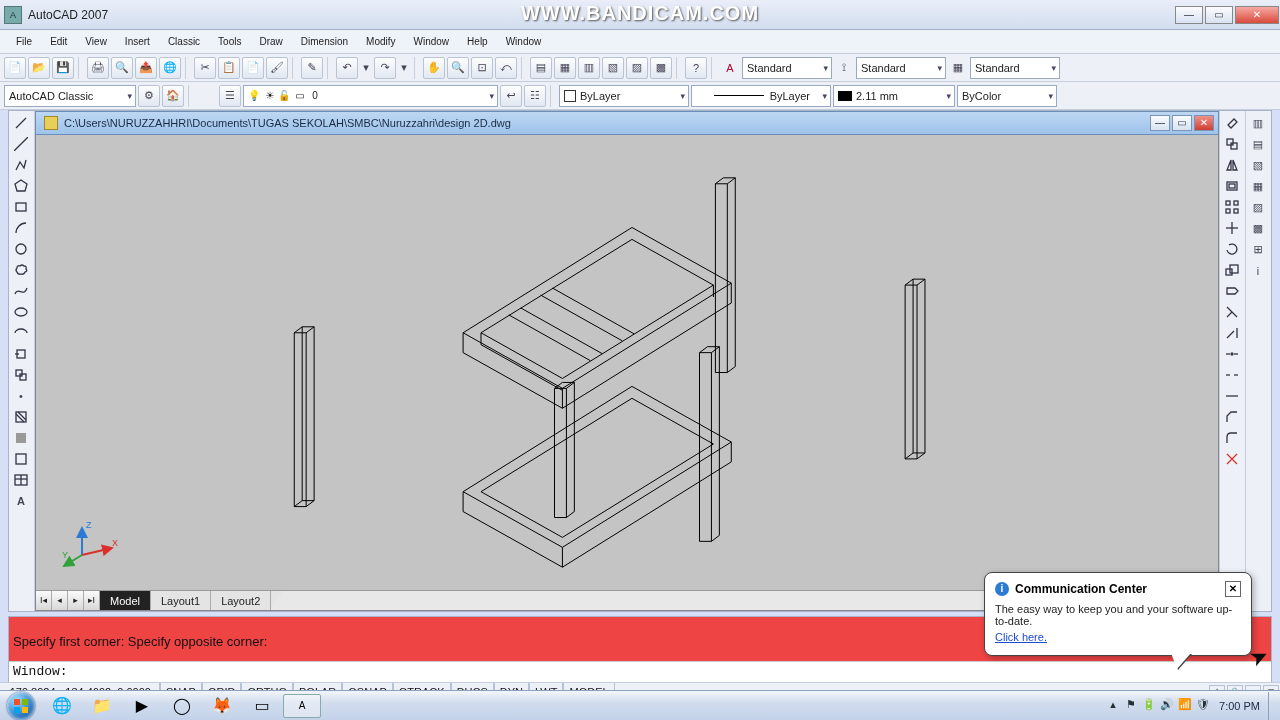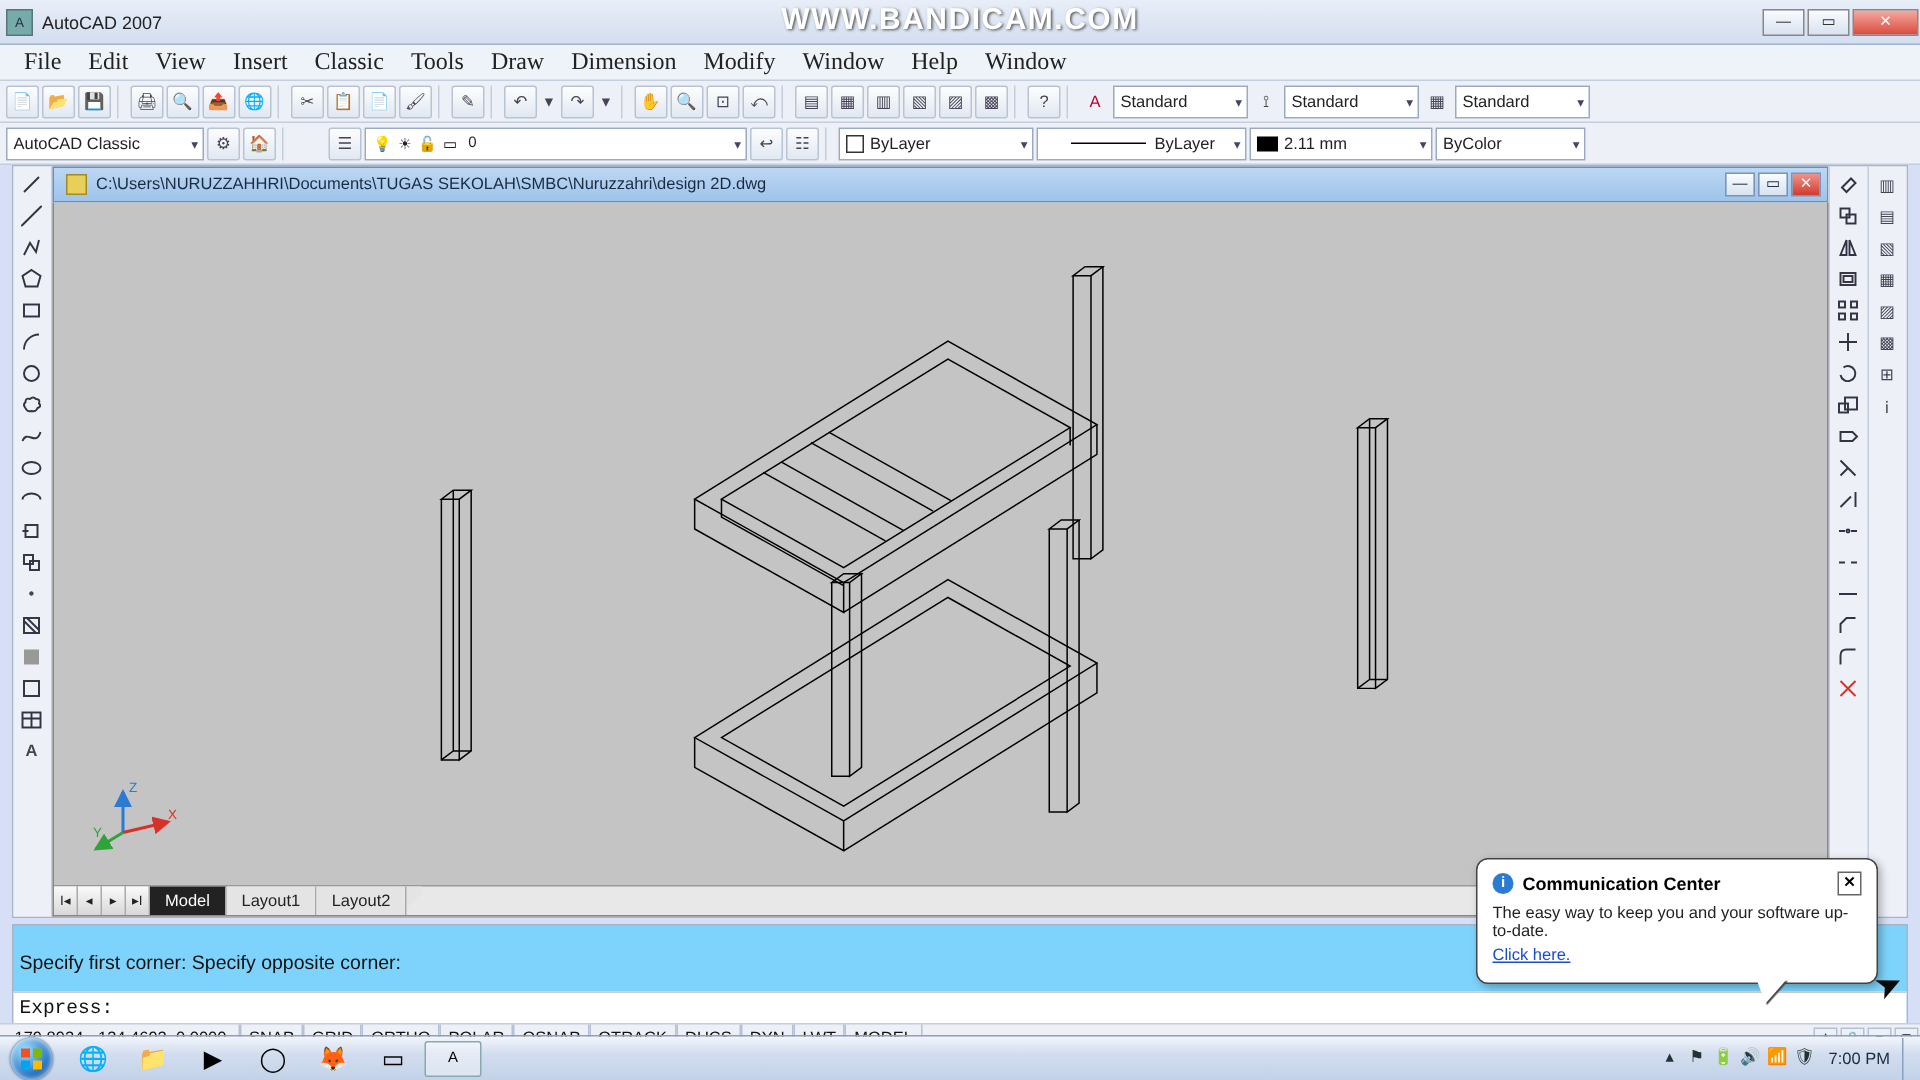--- a/index.html
+++ b/index.html
@@ -18,7 +18,7 @@
 
 
 .menubar { height: 24px; background:#eef2f9; border-bottom:1px solid #c5cedd; display:flex; align-items:center; padding-left:8px; gap:2px;}
-.menubar .mi { font-size:16px; padding: 2px 8px; color:#222;font-family:Liberation Serif, serif; }
+.menubar .mi { font-size:10px; padding: 2px 8px; color:#222; }
 
 
 .toolbar { height: 28px; background:#edf1f7; border-bottom:1px solid #c5cedd; display:flex; align-items:center; padding:0 4px; gap:2px;}

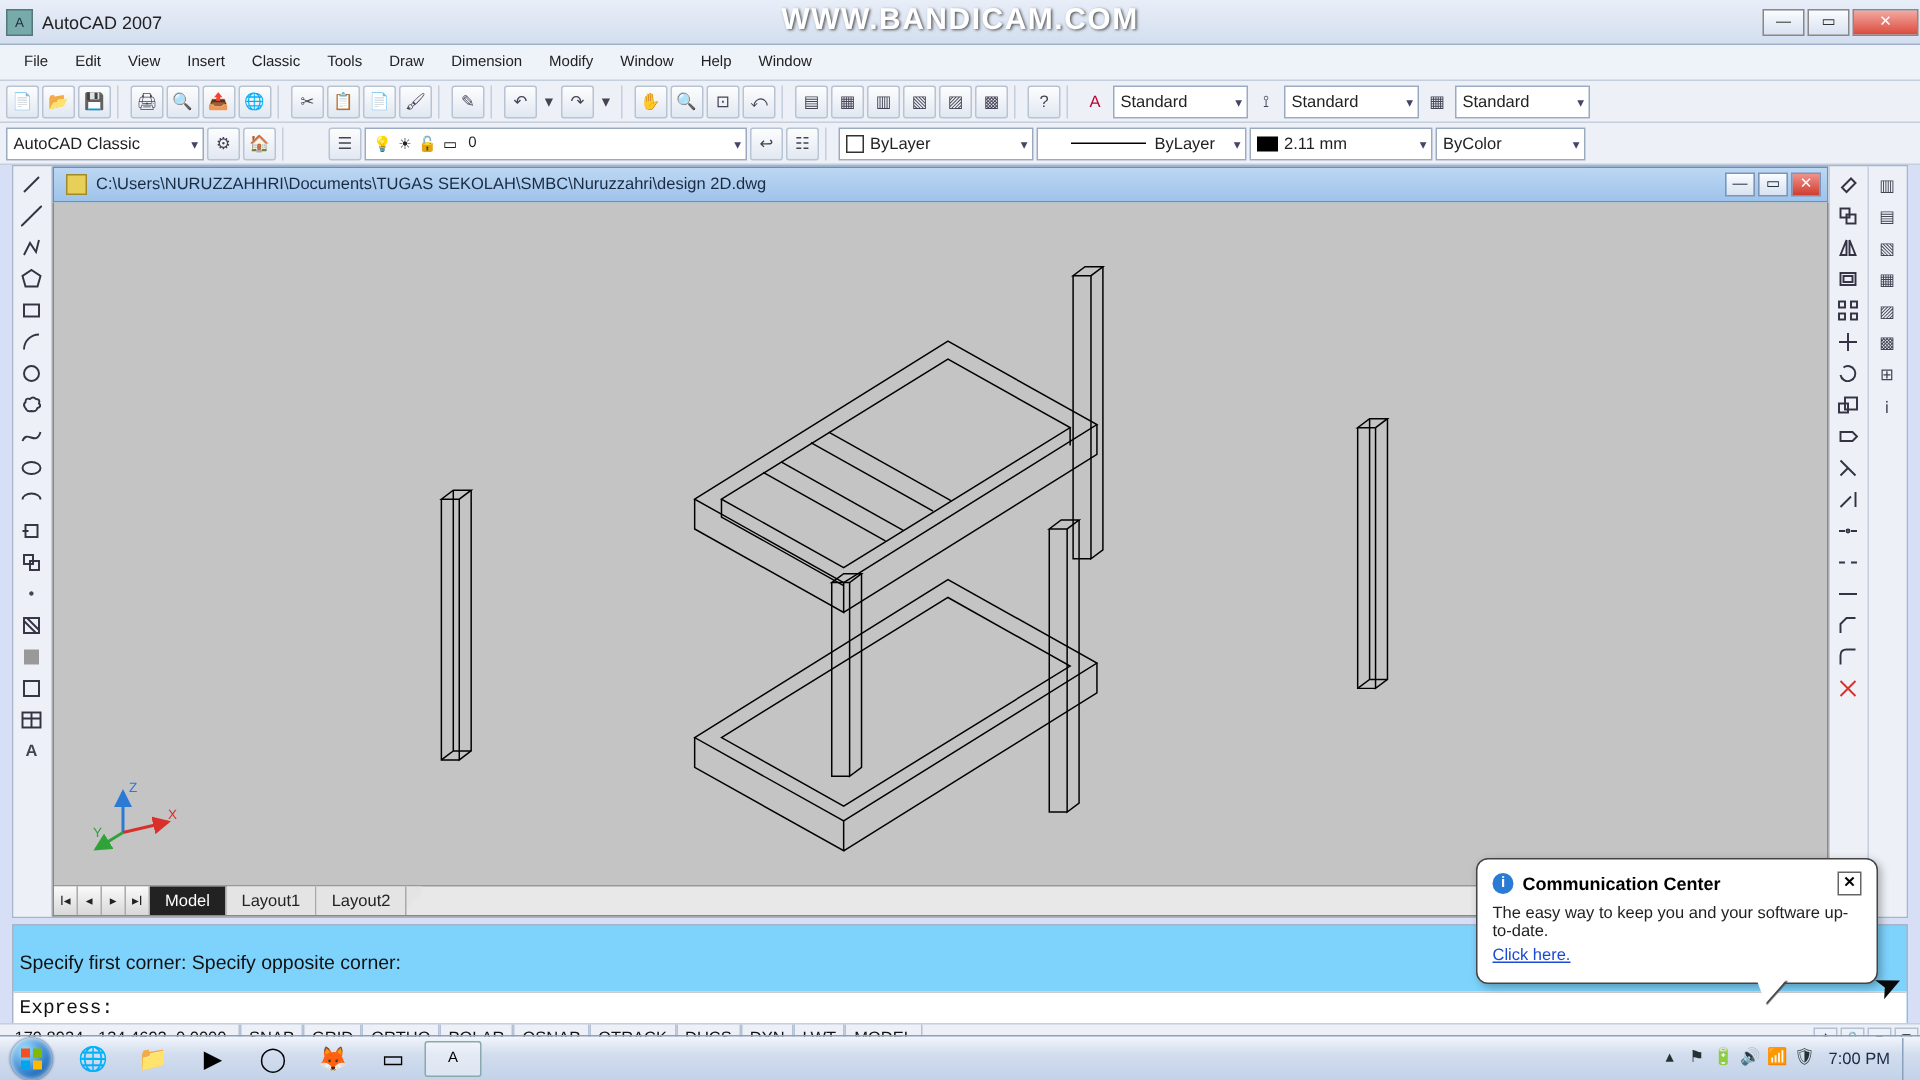--- a/index.html
+++ b/index.html
@@ -56,7 +56,7 @@
 .tabs .slant{width:10px;background:linear-gradient(135deg,#e4e4e4 48%, transparent 52%);}
 
 
-.cmdarea{ position:absolute; left:8px; right:8px; bottom:36px; height:68px; background:#7dd3fc; border:1px solid #a8b5c8; }
+.cmdarea{ position:absolute; left:8px; right:8px; bottom:36px; height:68px; background:#ef4444; border:1px solid #a8b5c8; }
 .cmdscroll{height:44px; overflow:hidden; font-family:"Consolas","Courier New",monospace; font-size:13px; padding:2px 4px; color:#111;}
 .cmdline{height:22px;border-top:1px solid #ccc;font-family:"Consolas","Courier New",monospace;font-size:13px;padding:2px 4px;color:#111;background:#fff;}
 

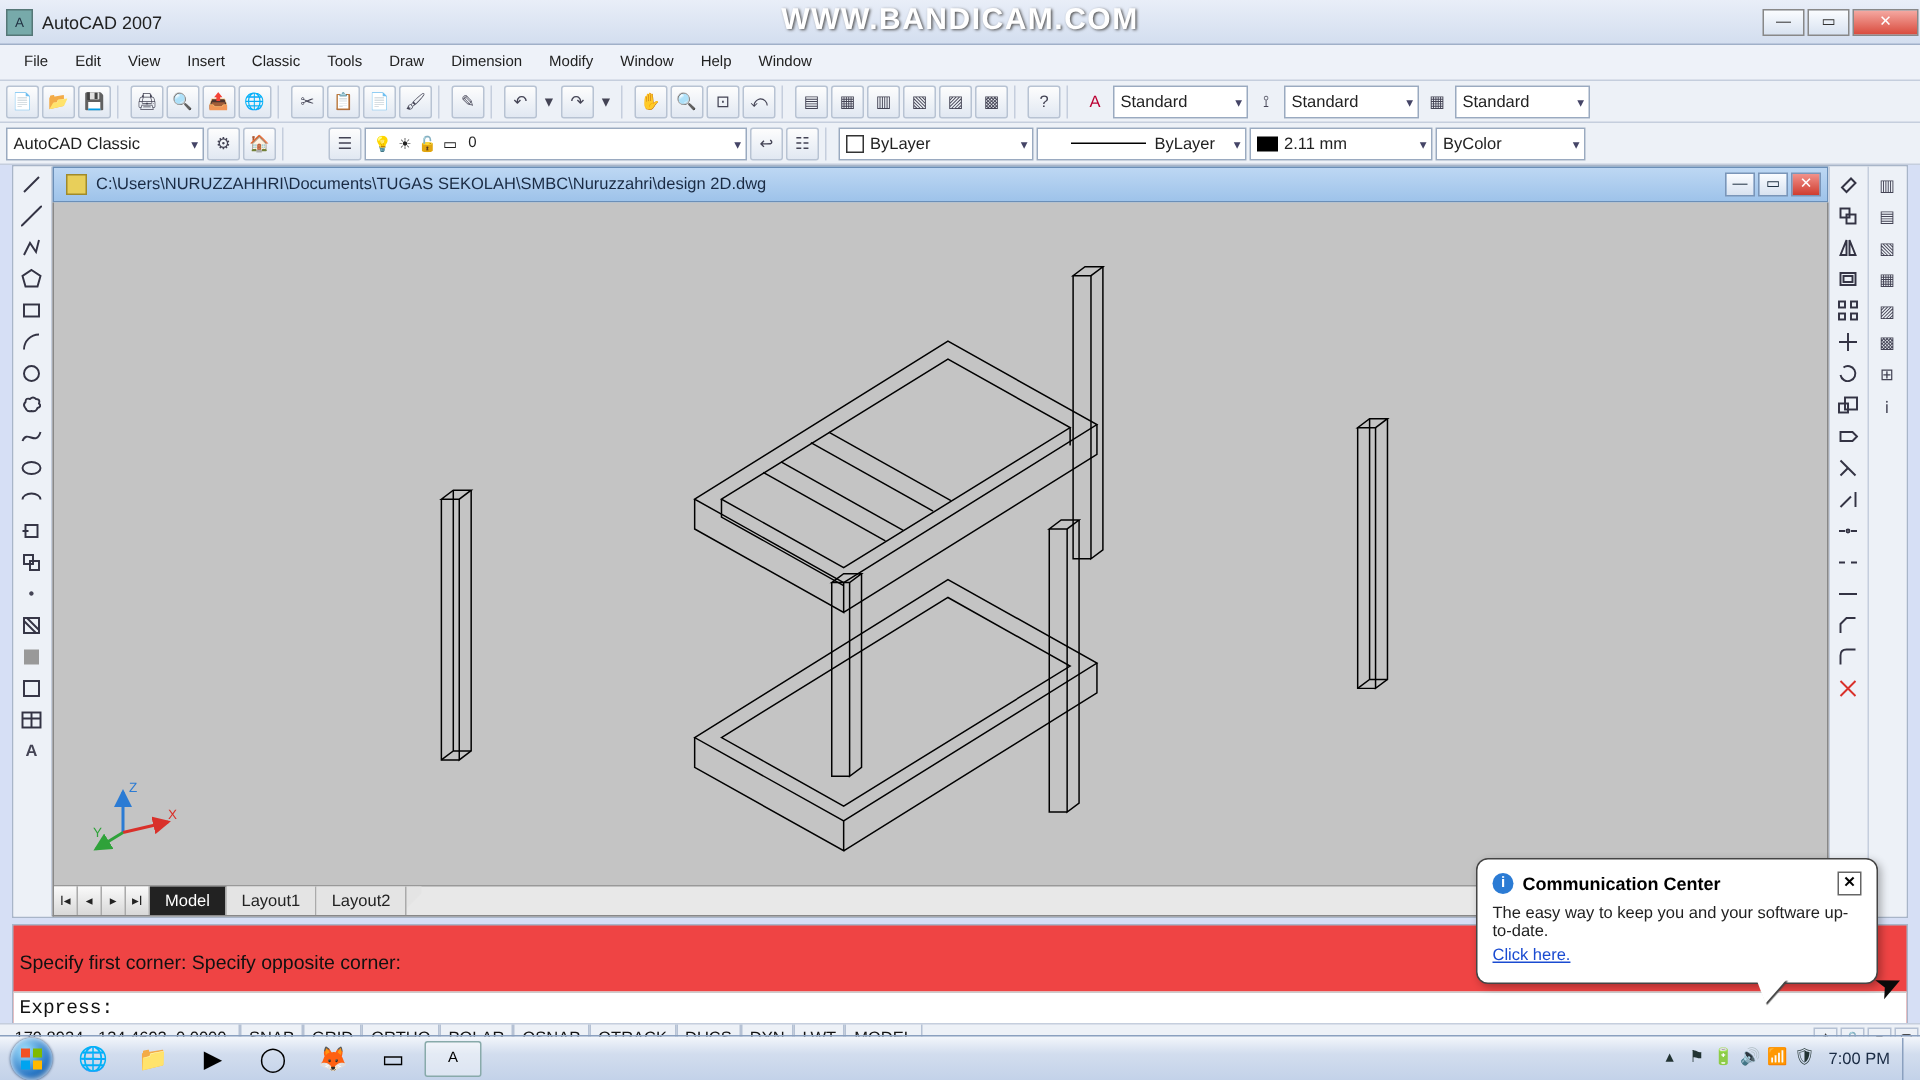--- a/index.html
+++ b/index.html
@@ -522,7 +522,7 @@
 
 <div class="cmdarea">
   <div class="cmdscroll"><br><span>Specify first corner: Specify opposite corner:</span></div>
-  <div class="cmdline">Express:</div>
+  <div class="cmdline">Window:</div>
 </div>
 
 <div class="commcenter">

